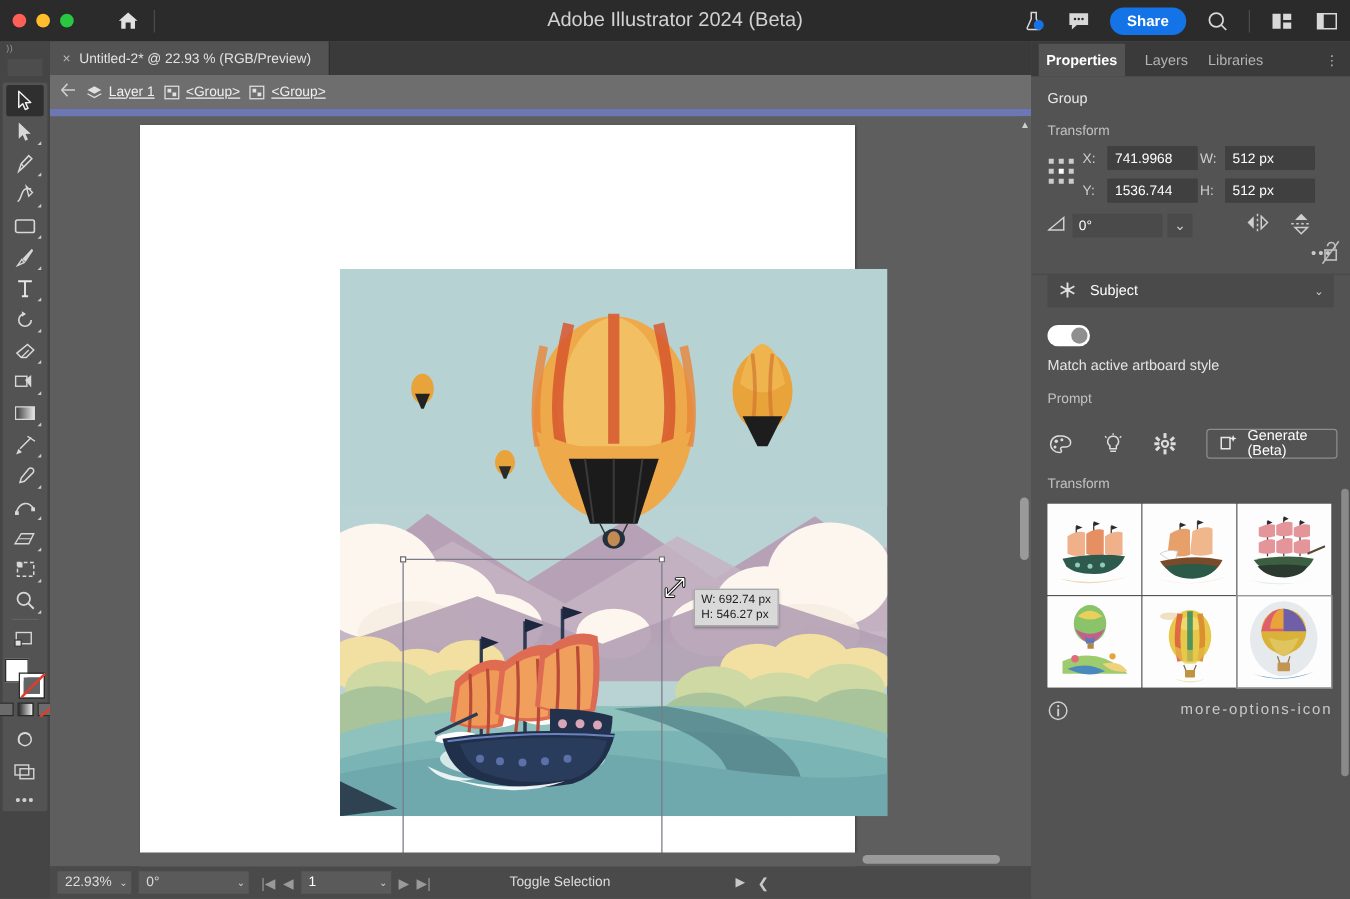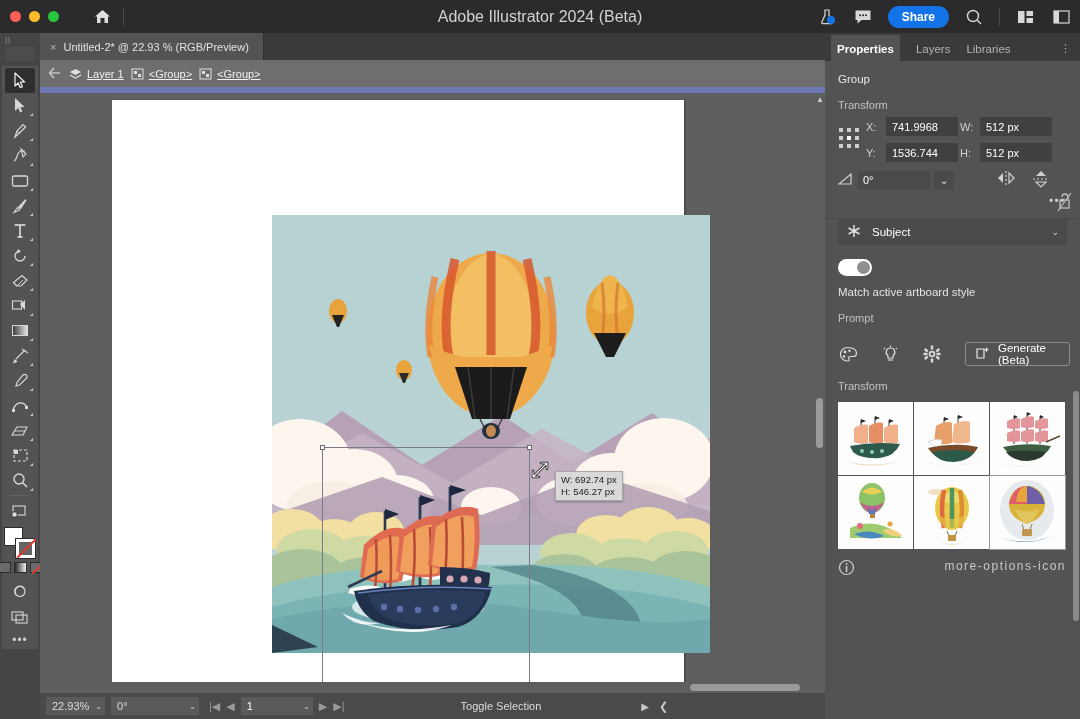--- a/index.html
+++ b/index.html
@@ -197,7 +197,7 @@
   }
   .sb-caret { margin-left: 6px; font-size: 8px; color: #d0d0d0; }
   .sb-navgroup { display:flex; align-items:center; gap:6px; margin-left:10px; color:#9a9a9a;}
-  .sb-toggle { margin-left: 116px; cursor: pointer; }
+  .sb-toggle { margin-left: 63px; cursor: pointer; }
   .sb-arrow { margin-left: 100px; color:#c9c9c9; cursor:pointer; font-size:10px;}
   .sb-hscroll {
     position:absolute; right: 0; bottom: 26px; width: 785px; height: 11px;

